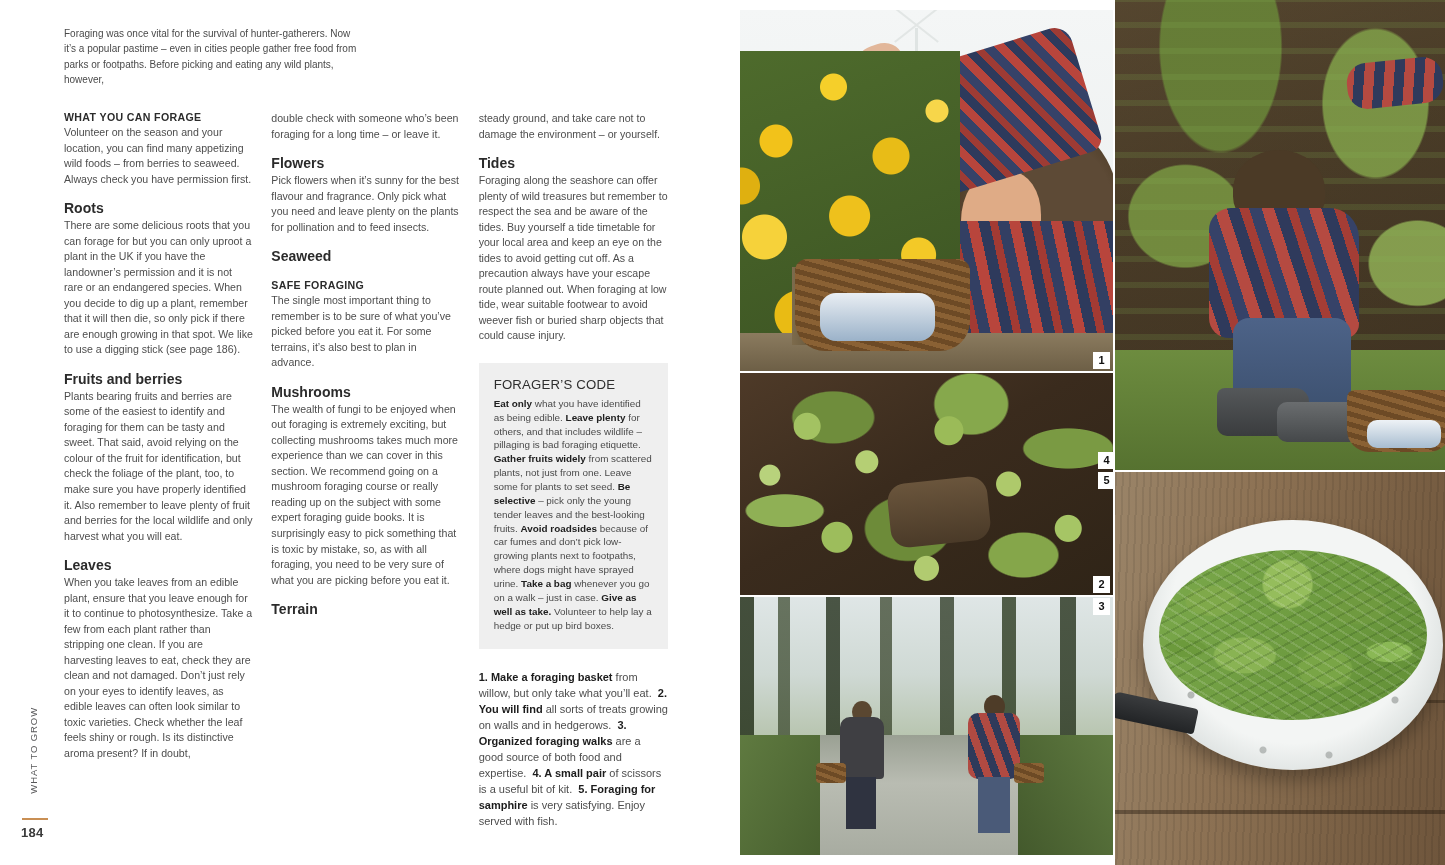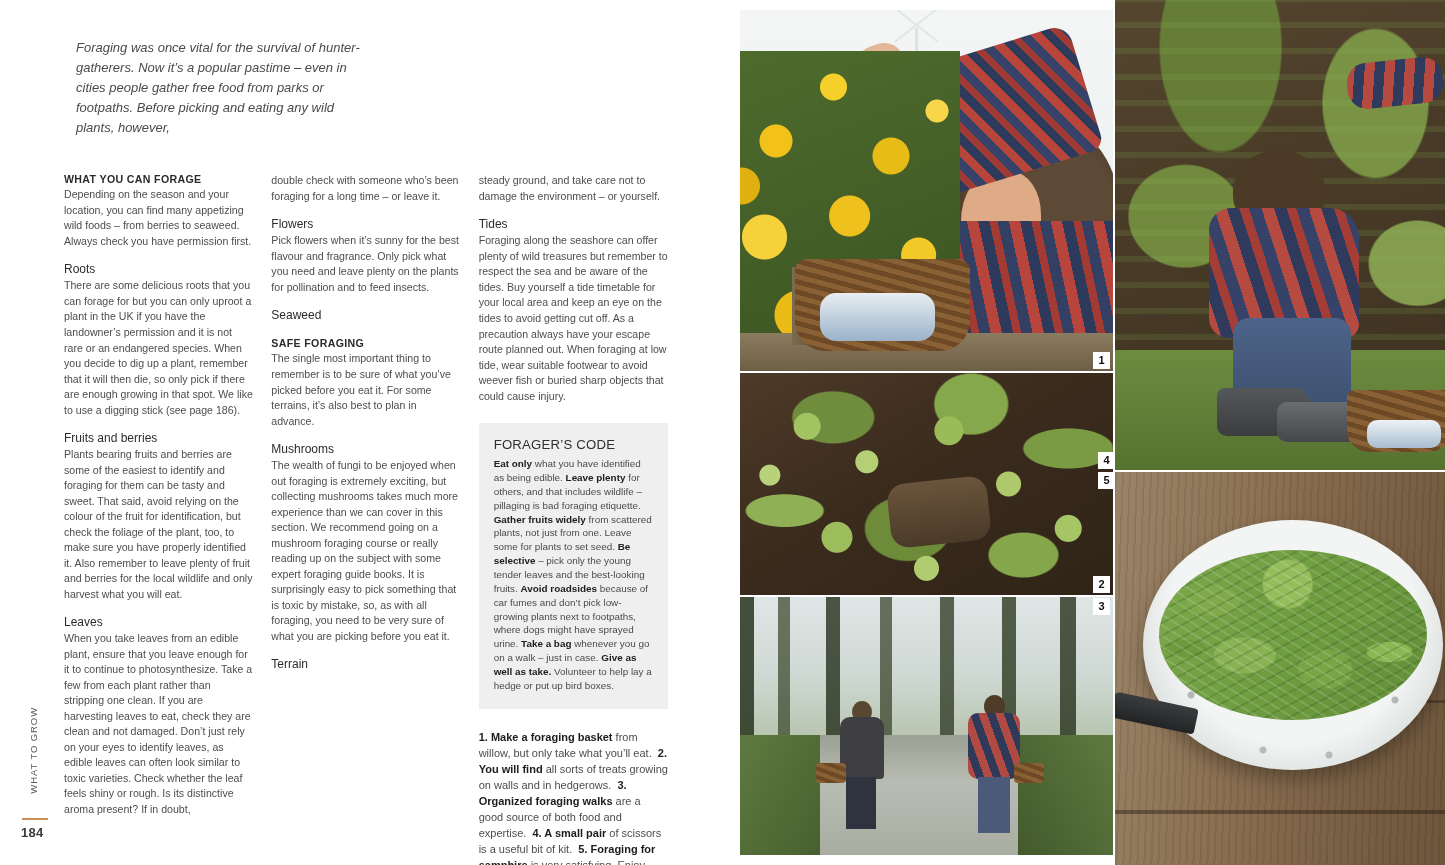--- a/index.html
+++ b/index.html
@@ -74,12 +74,11 @@
     margin-bottom: 24px;
   }
   .intro p {
-    margin: 12px;
+    margin: 0;
     width: 293px;
-    font-size: 13px;
+    font-size: 10px;
     line-height: 1.53;
     color: #4a4a4a;
-    font-style: italic;
   }
 
   

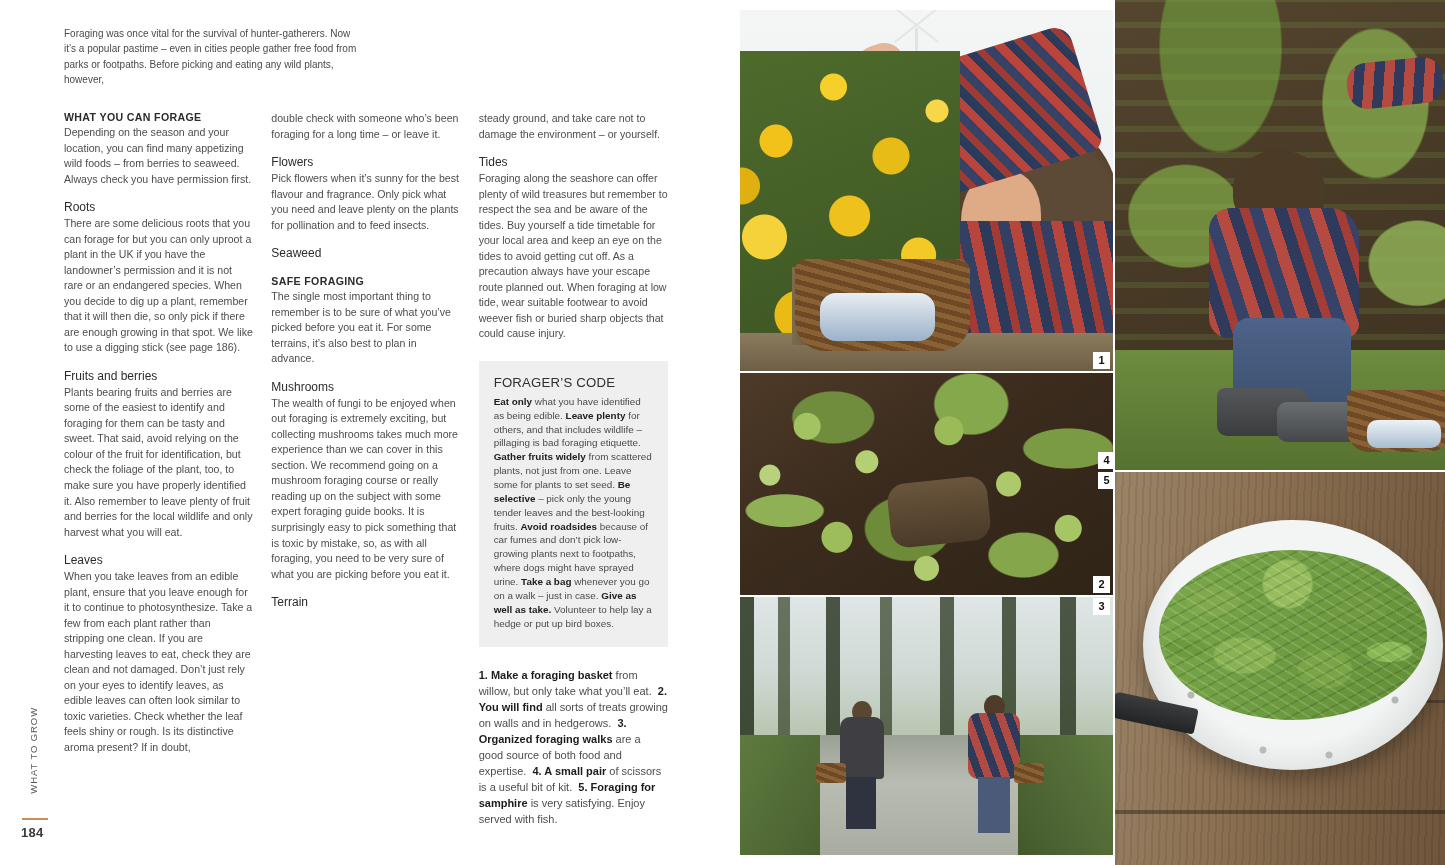--- a/index.html
+++ b/index.html
@@ -357,7 +357,7 @@
 
         <div class="col c1">
           <div class="sechead">WHAT YOU CAN FORAGE</div>
-          <p>Depending on the season and your location, you can find many appetizing wild foods – from berries to seaweed. Always check you have permission first.</p>
+          <p>Volunteer on the season and your location, you can find many appetizing wild foods – from berries to seaweed. Always check you have permission first.</p>
 
           <div class="subhead">Roots</div>
           <p>There are some delicious roots that you can forage for but you can only uproot a plant in the UK if you have the landowner’s permission and it is not rare or an endangered species. When you decide to dig up a plant, remember that it will then die, so only pick if there are enough growing in that spot. We like to use a digging stick (see page 186).</p>

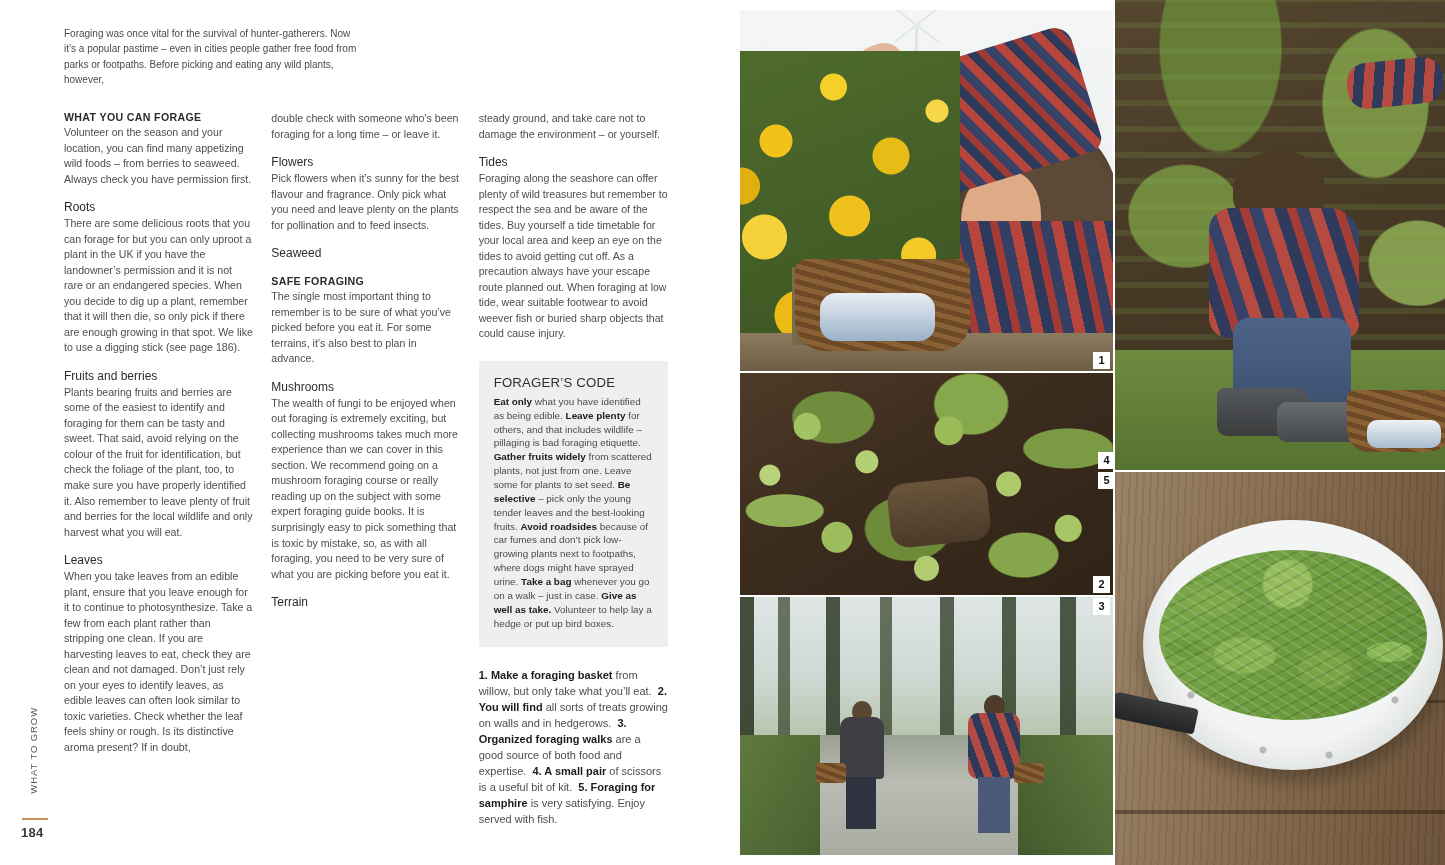--- a/index.html
+++ b/index.html
@@ -95,8 +95,8 @@
     text-transform: uppercase;
   }
   .subhead {
-    font-size: 12px;
-    font-weight: 400;
+    font-size: 14px;
+    font-weight: 700;
     color: #2b2b2b;
     margin: 13px 0 2px 0;
   }

